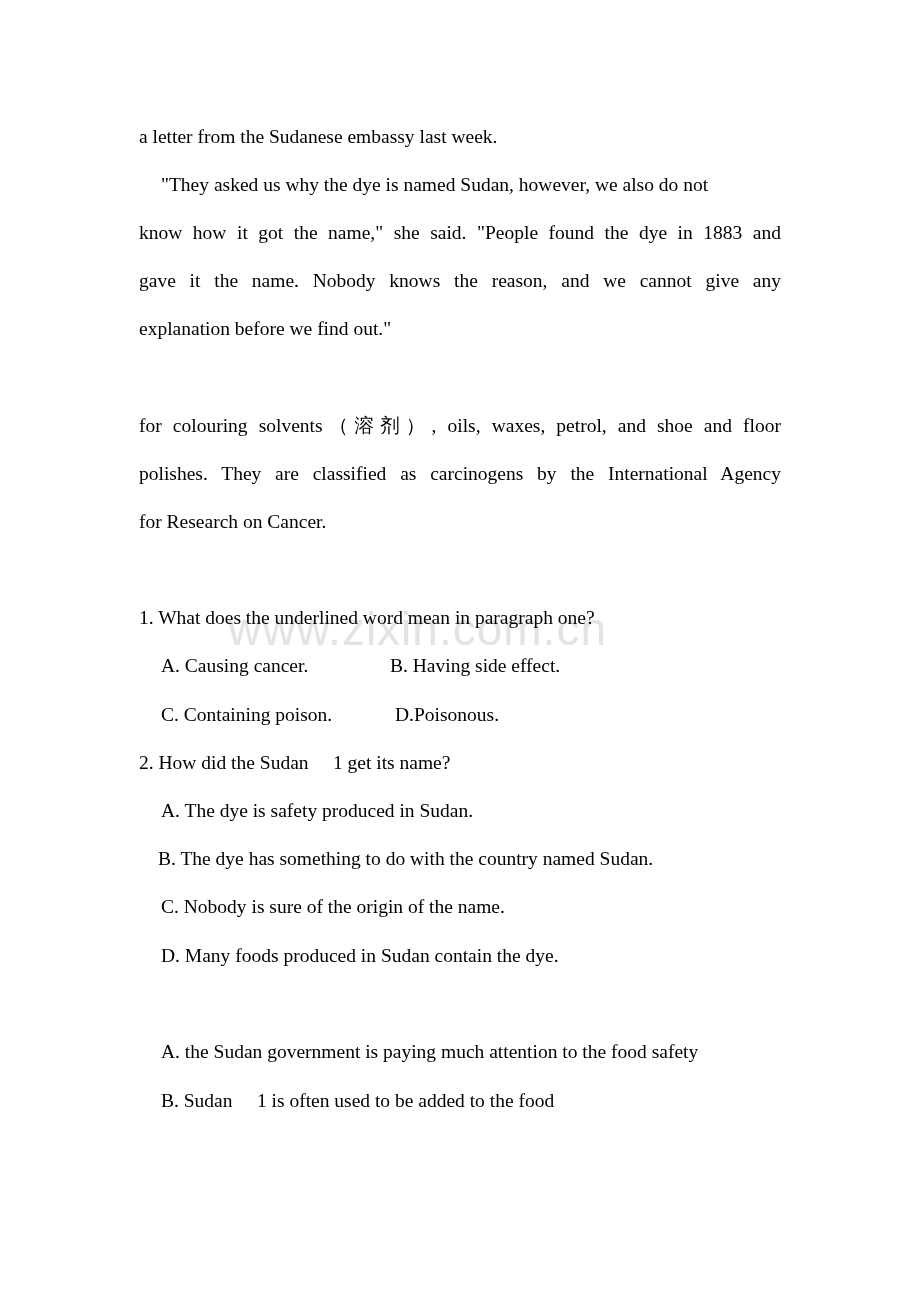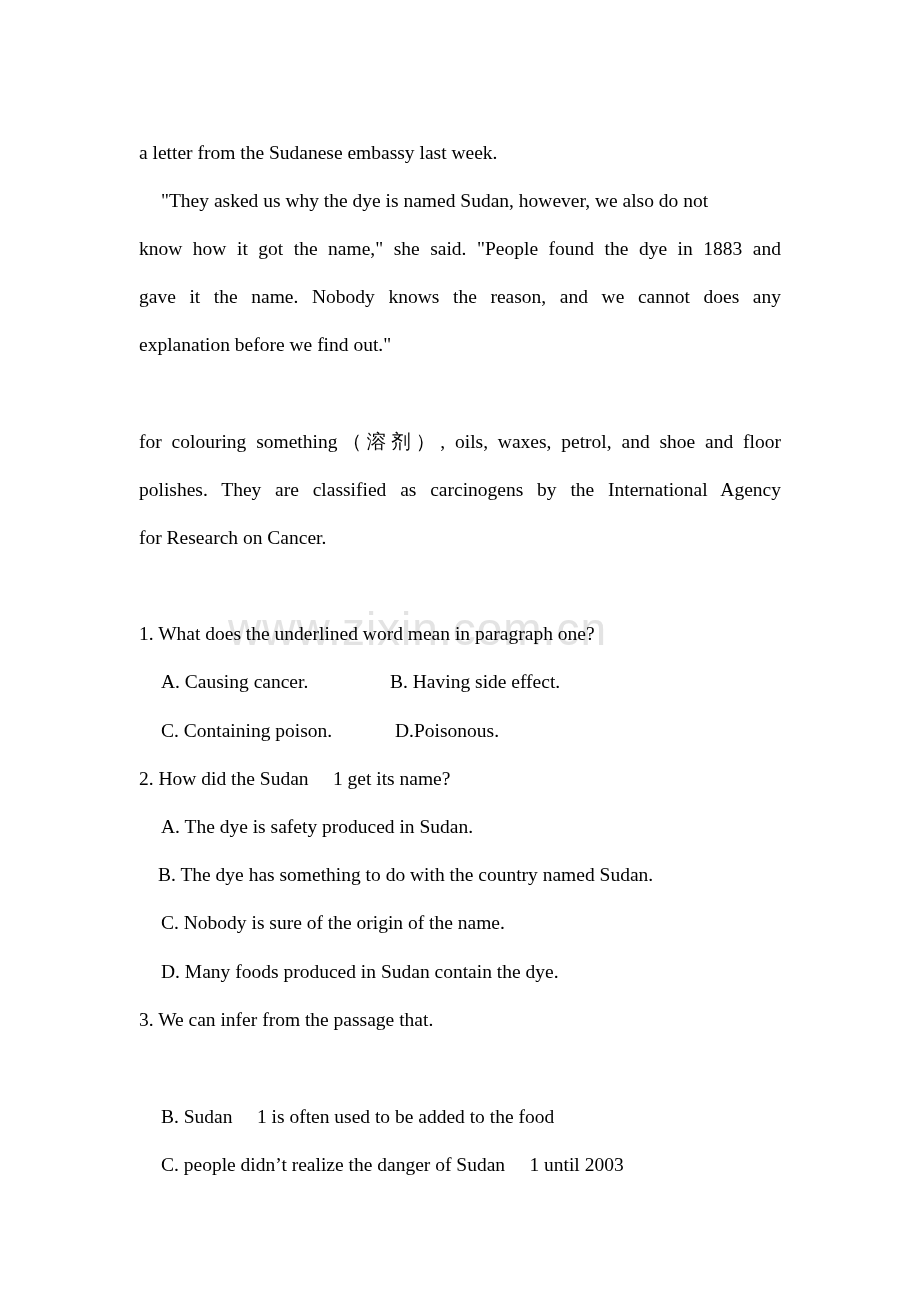--- a/index.html
+++ b/index.html
@@ -6,7 +6,7 @@
   body { width: 920px; height: 1302px; position: relative; overflow: hidden;
          font-family: "Liberation Serif", "DejaVu Serif", serif; color: #000; }
   .page { position: absolute; left: 0; top: 0; width: 920px; height: 1302px; }
-  .line { position: absolute; left: 139px; font-size: 19.5px; line-height: 24px; white-space: pre; margin-top: 16px; }
+  .line { position: absolute; left: 139px; font-size: 19.5px; line-height: 24px; white-space: pre; }
   .just { width: 642px; text-align: justify; text-align-last: justify; white-space: normal; }
   .watermark { position: absolute; left: 228px; top: 598px; font-family: "Liberation Sans", "DejaVu Sans", sans-serif;
                font-size: 46px; line-height: 62px; color: #e3e3e3; letter-spacing: 1px; z-index: 0; }

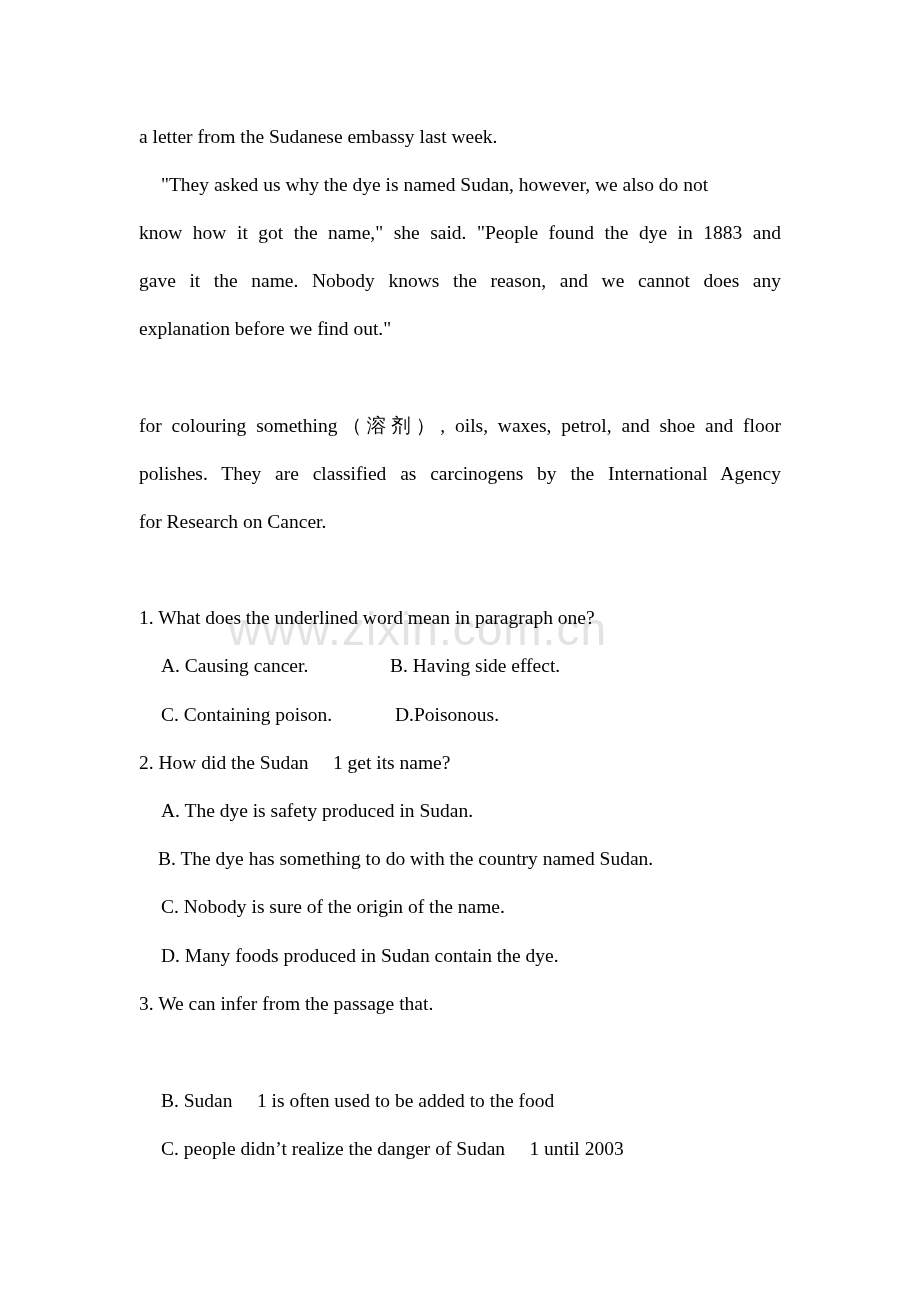--- a/index.html
+++ b/index.html
@@ -21,7 +21,7 @@
   <div class="line" style="top:125px">a letter from the Sudanese embassy last week.</div>
   <div class="line" style="top:173px; left:161px">"They asked us why the dye is named Sudan, however, we also do not</div>
   <div class="line just" style="top:221px">know how it got the name," she said. "People found the dye in 1883 and</div>
-  <div class="line just" style="top:269px">gave it the name. Nobody knows the reason, and we cannot does any</div>
+  <div class="line just" style="top:269px">gave it the name. Nobody knows the reason, and we cannot give any</div>
   <div class="line" style="top:317px">explanation before we find out."</div>
   <div class="line just" style="top:414px">for colouring something（溶剂）, oils, waxes, petrol, and shoe and floor</div>
   <div class="line just" style="top:462px">polishes. They are classified as carcinogens by the International Agency</div>

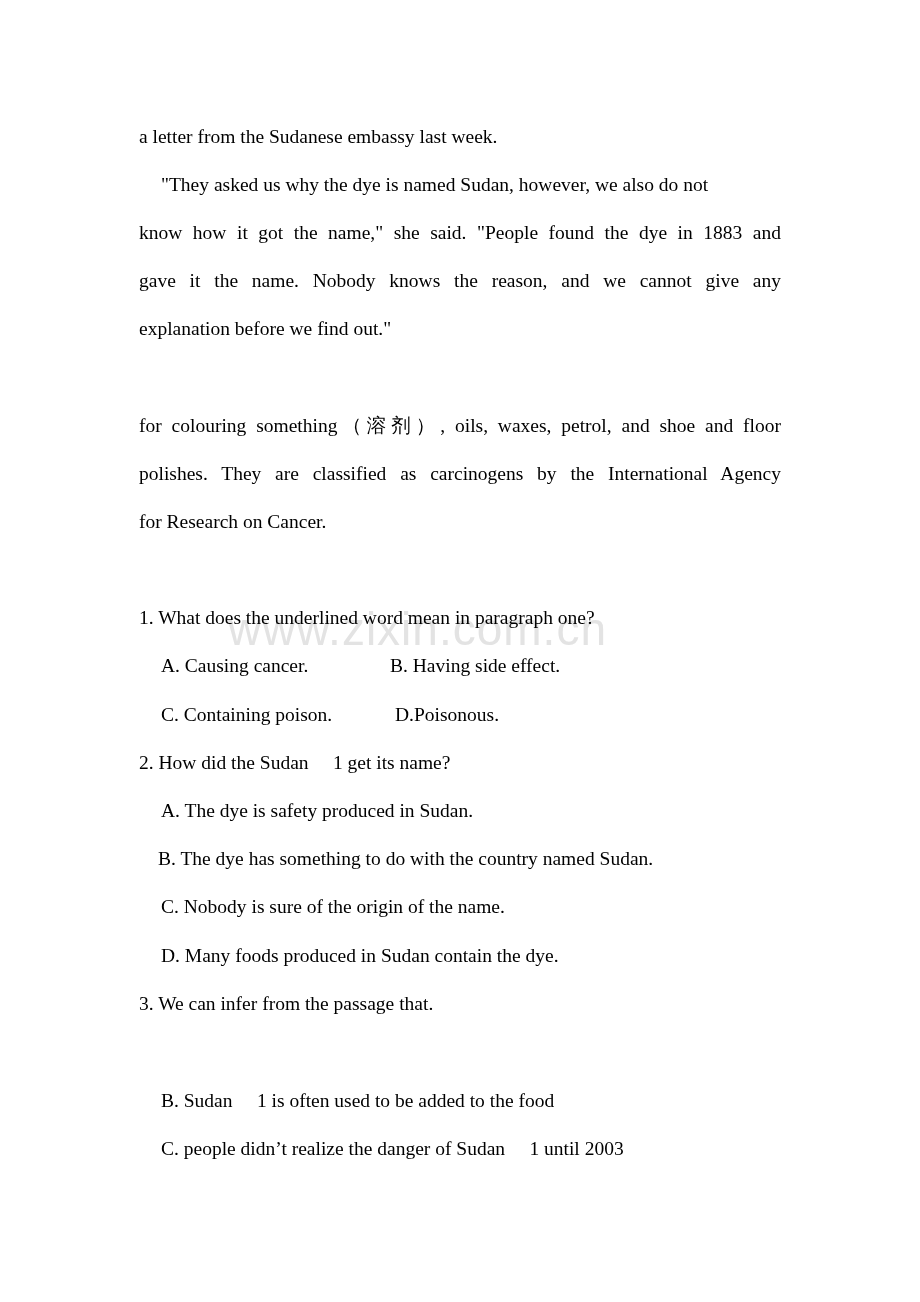--- a/index.html
+++ b/index.html
@@ -23,7 +23,7 @@
   <div class="line just" style="top:221px">know how it got the name," she said. "People found the dye in 1883 and</div>
   <div class="line just" style="top:269px">gave it the name. Nobody knows the reason, and we cannot give any</div>
   <div class="line" style="top:317px">explanation before we find out."</div>
-  <div class="line just" style="top:414px">for colouring something（溶剂）, oils, waxes, petrol, and shoe and floor</div>
+  <div class="line just" style="top:414px">for colouring solvents（溶剂）, oils, waxes, petrol, and shoe and floor</div>
   <div class="line just" style="top:462px">polishes. They are classified as carcinogens by the International Agency</div>
   <div class="line" style="top:510px">for Research on Cancer.</div>
 

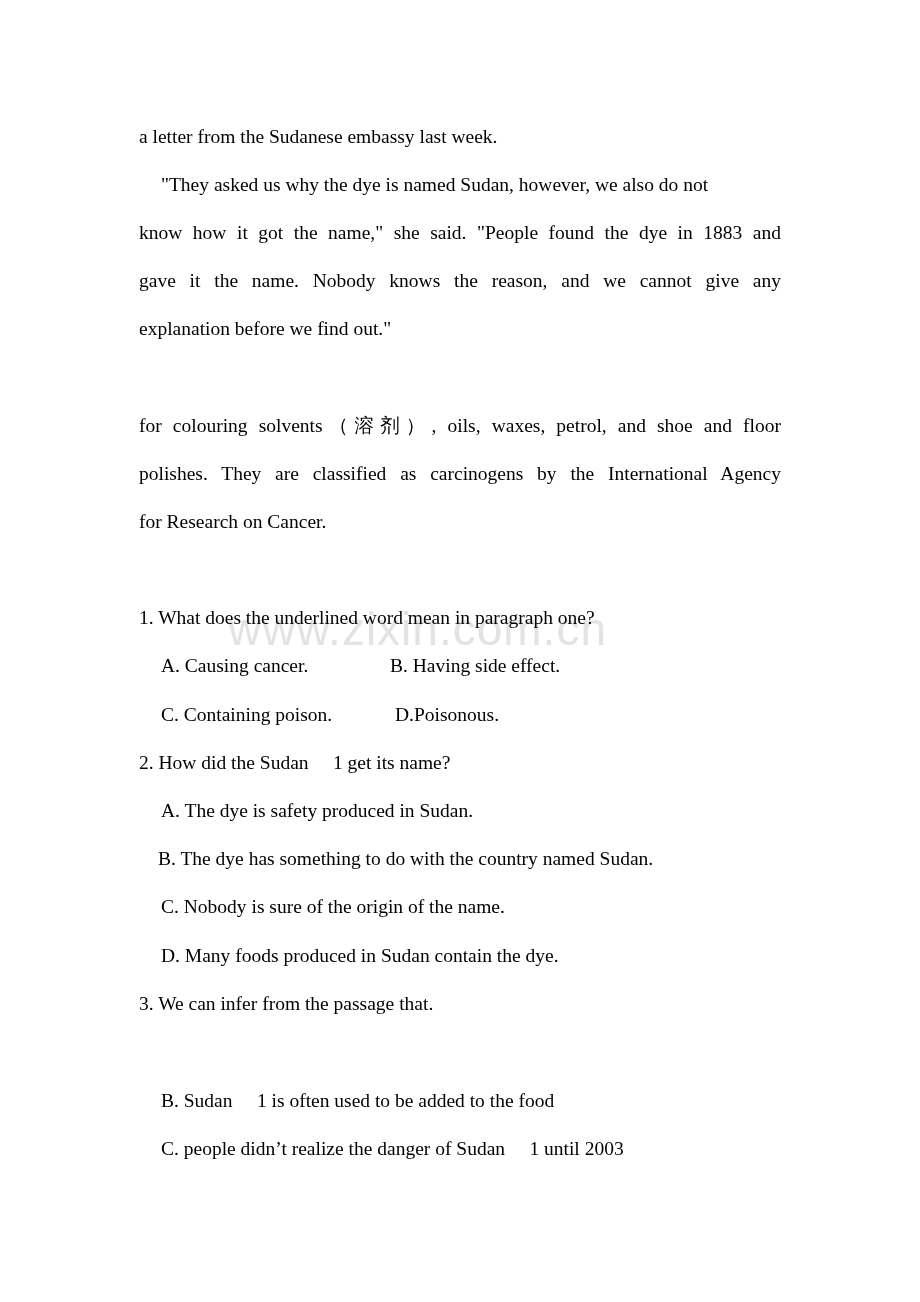--- a/index.html
+++ b/index.html
@@ -39,7 +39,6 @@
   <div class="line" style="top:895px; left:161px">C. Nobody is sure of the origin of the name.</div>
   <div class="line" style="top:944px; left:161px">D. Many foods produced in Sudan contain the dye.</div>
 
-  <div class="line" style="top:992px">3. We can infer from the passage that.</div>
   <div class="line" style="top:1089px; left:161px">B. Sudan　 1 is often used to be added to the food</div>
   <div class="line" style="top:1137px; left:161px">C. people didn’t realize the danger of Sudan　 1 until 2003</div>
 </div>

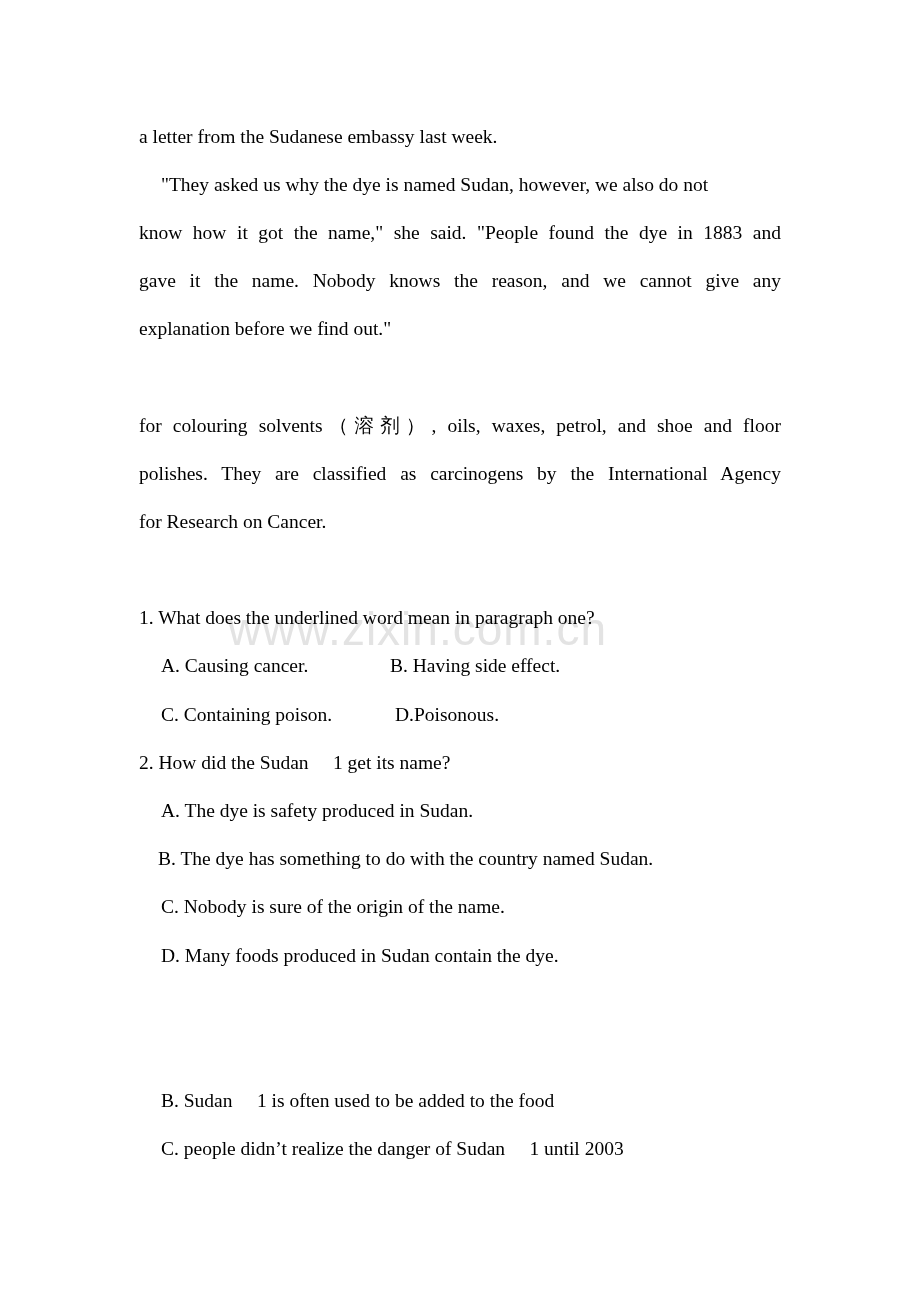--- a/index.html
+++ b/index.html
@@ -39,6 +39,7 @@
   <div class="line" style="top:895px; left:161px">C. Nobody is sure of the origin of the name.</div>
   <div class="line" style="top:944px; left:161px">D. Many foods produced in Sudan contain the dye.</div>
 
+  <div class="line" style="top:1040px; left:161px">A. the Sudan government is paying much attention to the food safety</div>
   <div class="line" style="top:1089px; left:161px">B. Sudan　 1 is often used to be added to the food</div>
   <div class="line" style="top:1137px; left:161px">C. people didn’t realize the danger of Sudan　 1 until 2003</div>
 </div>

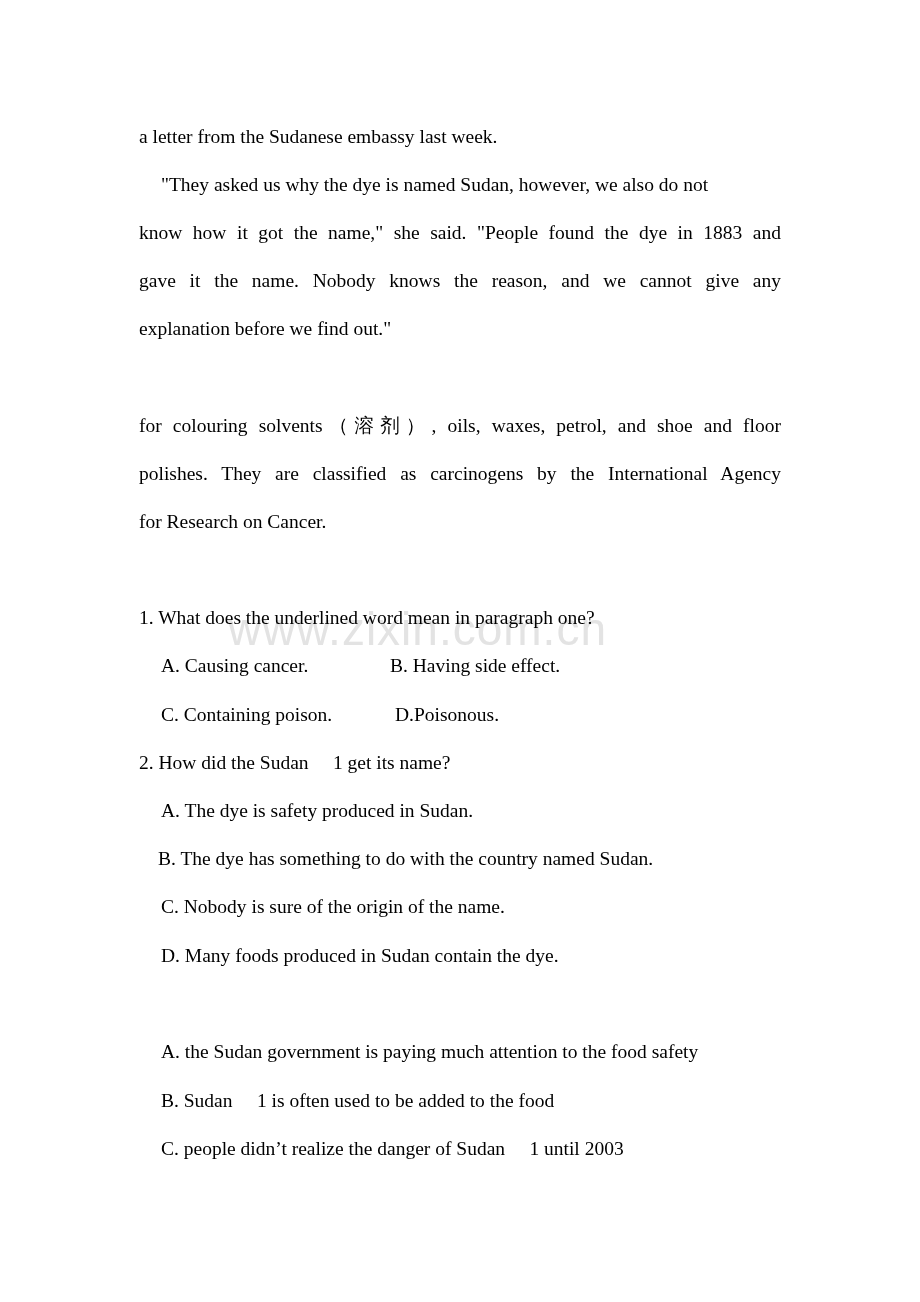--- a/index.html
+++ b/index.html
@@ -41,7 +41,6 @@
 
   <div class="line" style="top:1040px; left:161px">A. the Sudan government is paying much attention to the food safety</div>
   <div class="line" style="top:1089px; left:161px">B. Sudan　 1 is often used to be added to the food</div>
-  <div class="line" style="top:1137px; left:161px">C. people didn’t realize the danger of Sudan　 1 until 2003</div>
 </div>
 
 </body></html>

